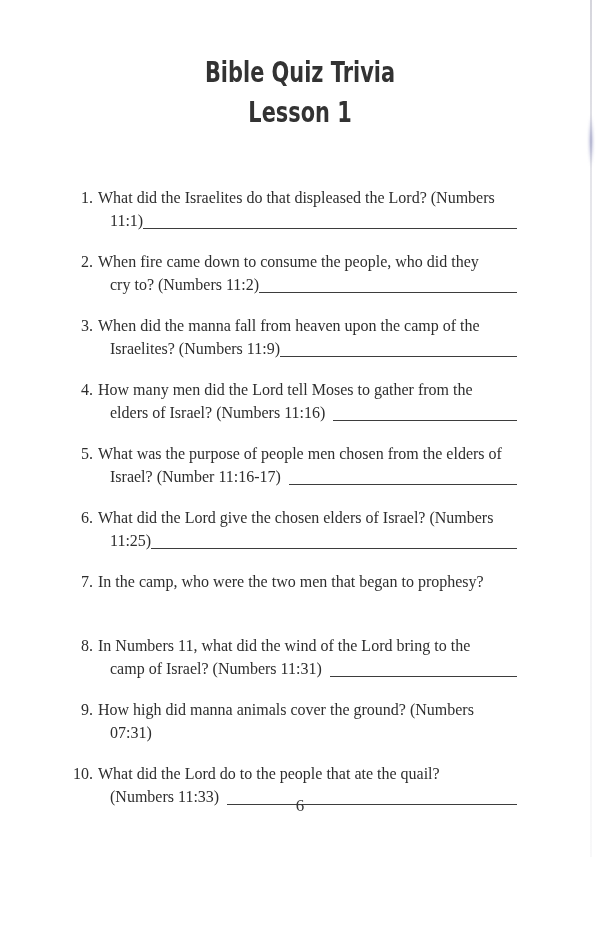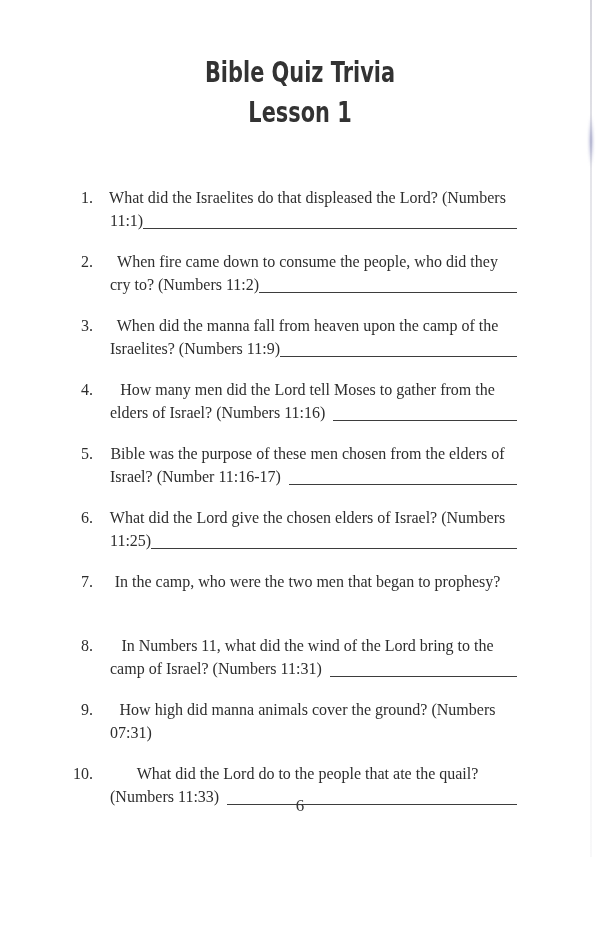--- a/index.html
+++ b/index.html
@@ -57,7 +57,6 @@
   .q-line1 {
     white-space: nowrap;
     height: 23px;
-    text-align: center;
   }
   .q-line2 {
     display: flex;

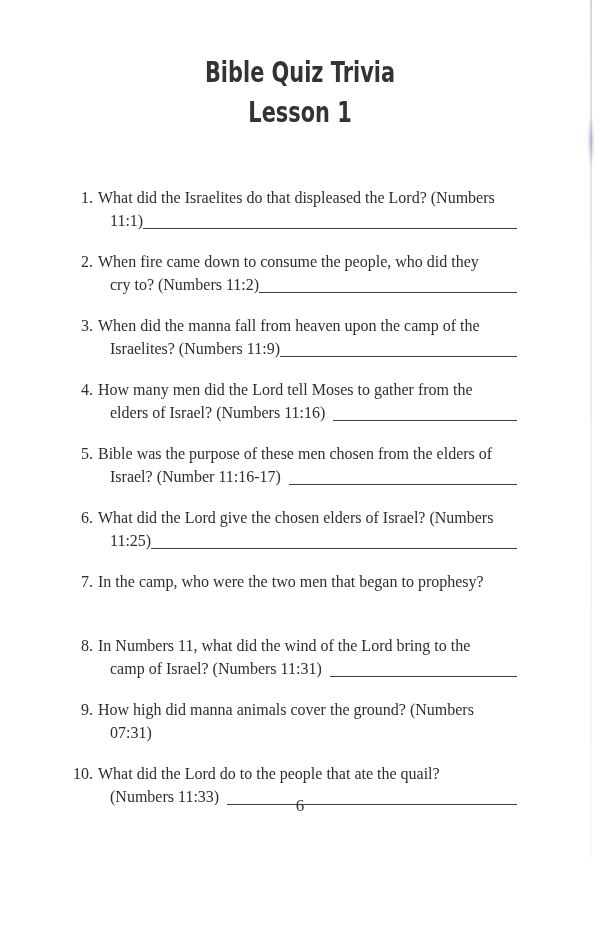--- a/index.html
+++ b/index.html
@@ -170,7 +170,7 @@
     <div class="q">
       <span class="q-num">5.</span>
       <div class="q-body">
-        <div class="q-line1">Bible was the purpose of these men chosen from the elders of</div>
+        <div class="q-line1">What was the purpose of people men chosen from the elders of</div>
         <div class="q-line2">
           <span class="q-line2-text">Israel? (Number 11:16-17)</span>
           <span class="blank gap"></span>

